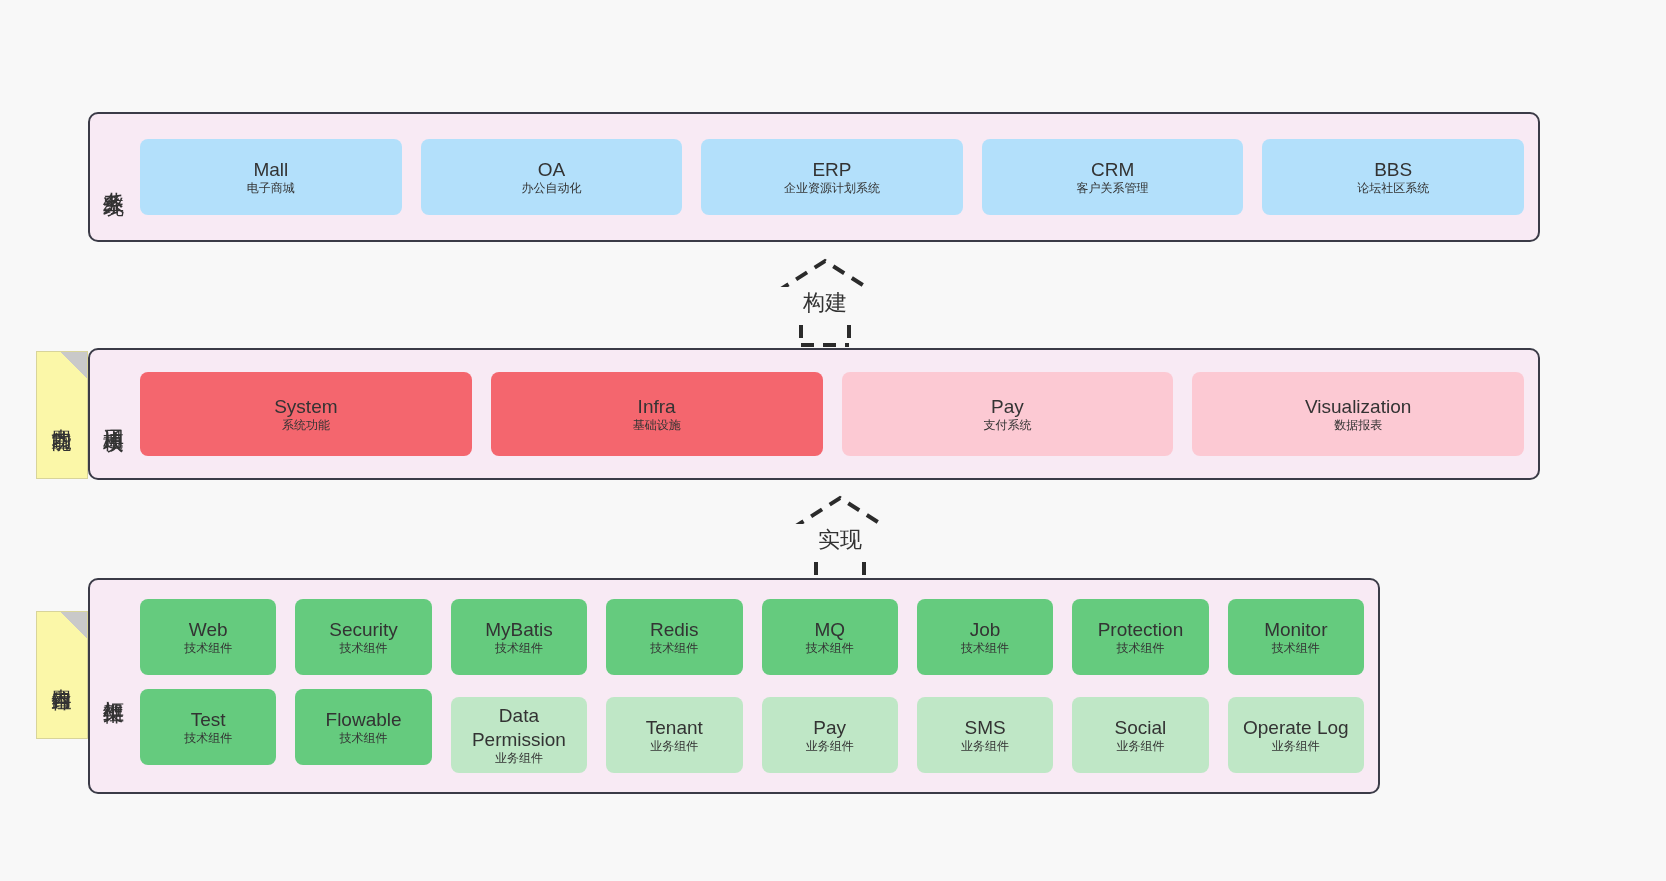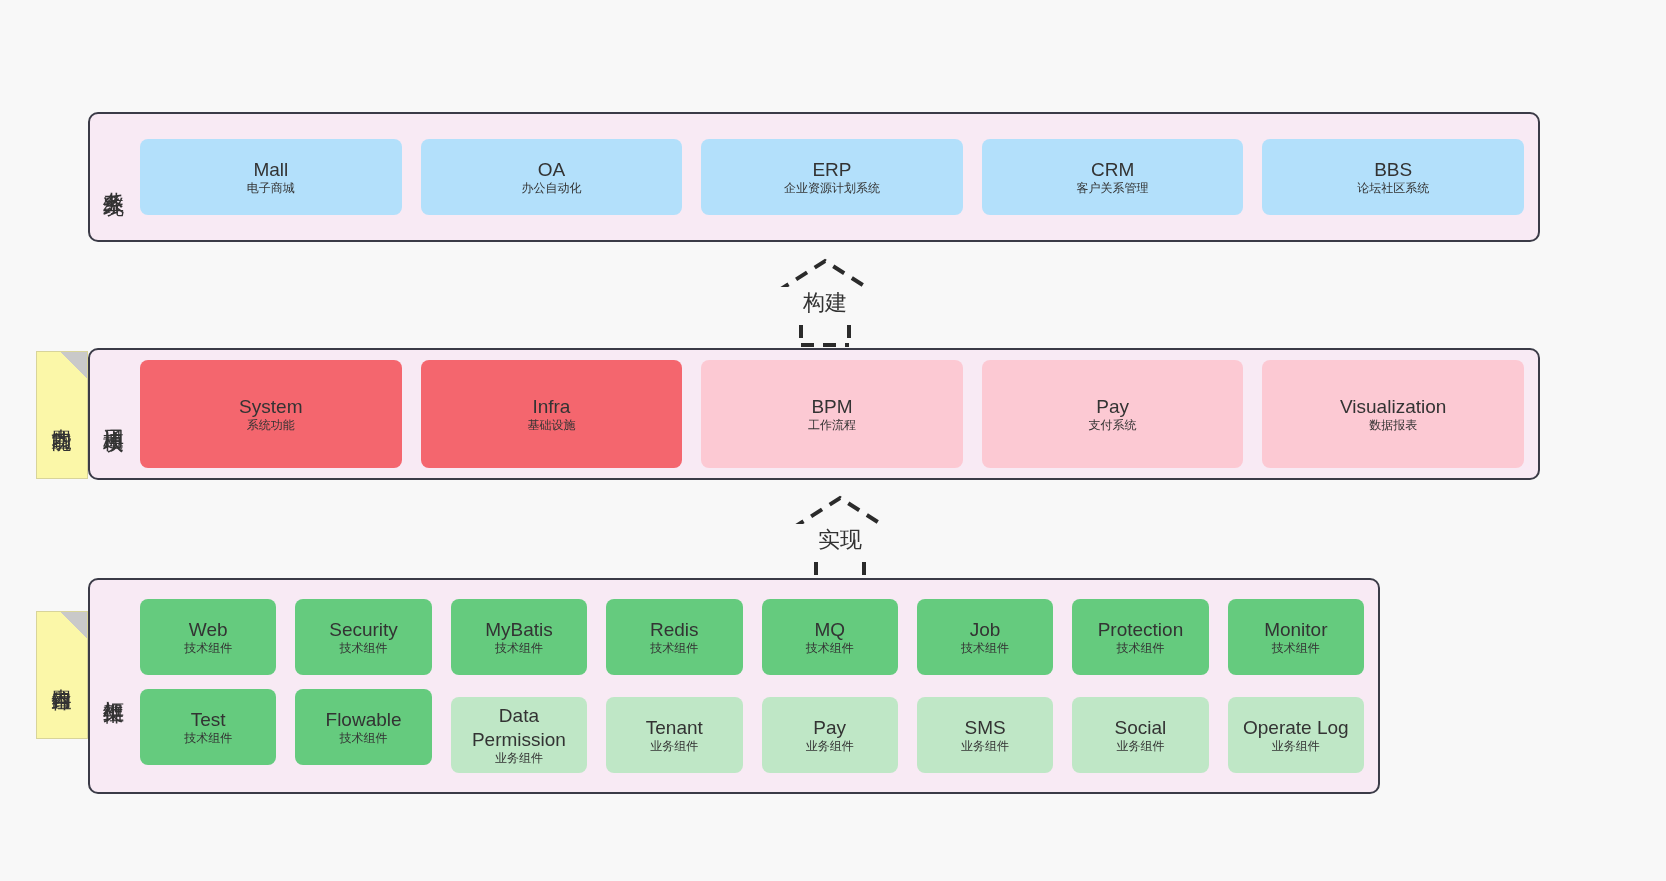--- a/index.html
+++ b/index.html
@@ -82,7 +82,7 @@
   .c-lightgreen { background: #bfe7c6; margin-top: 8px; }
 
   .h-business  { height: 76px; }
-  .h-module    { height: 108px; }
+  .h-module    { height: 84px; }
   .h-component { height: 76px; }
 
   

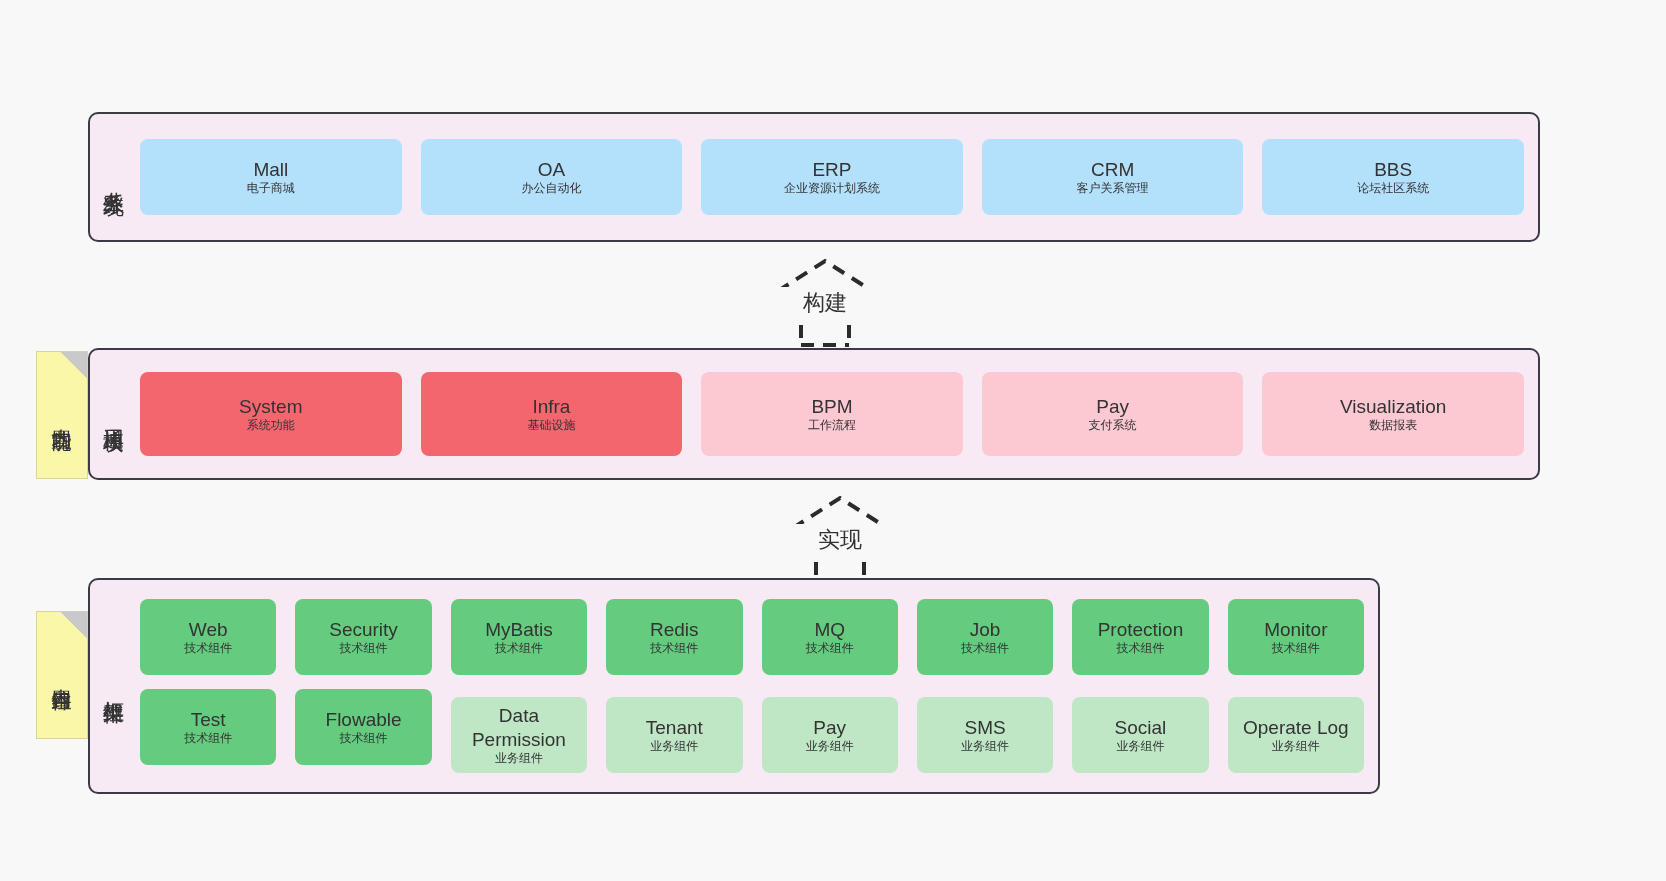--- a/index.html
+++ b/index.html
@@ -187,10 +187,6 @@
           <span class="t2">基础设施</span>
         </div>
         <div class="card c-pink h-module">
-          <span class="t1">BPM</span>
-          <span class="t2">工作流程</span>
-        </div>
-        <div class="card c-pink h-module">
           <span class="t1">Pay</span>
           <span class="t2">支付系统</span>
         </div>

